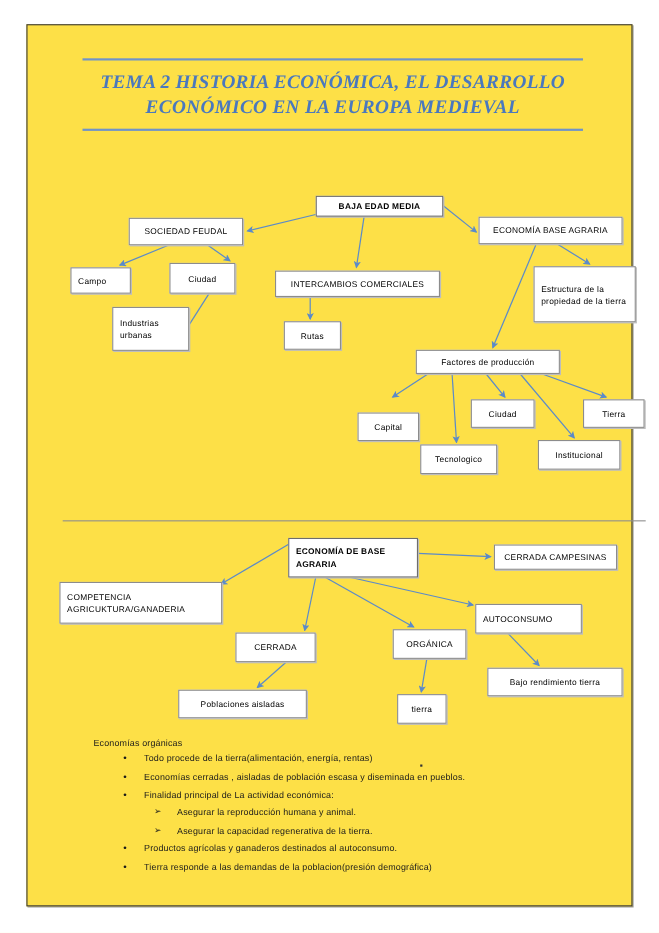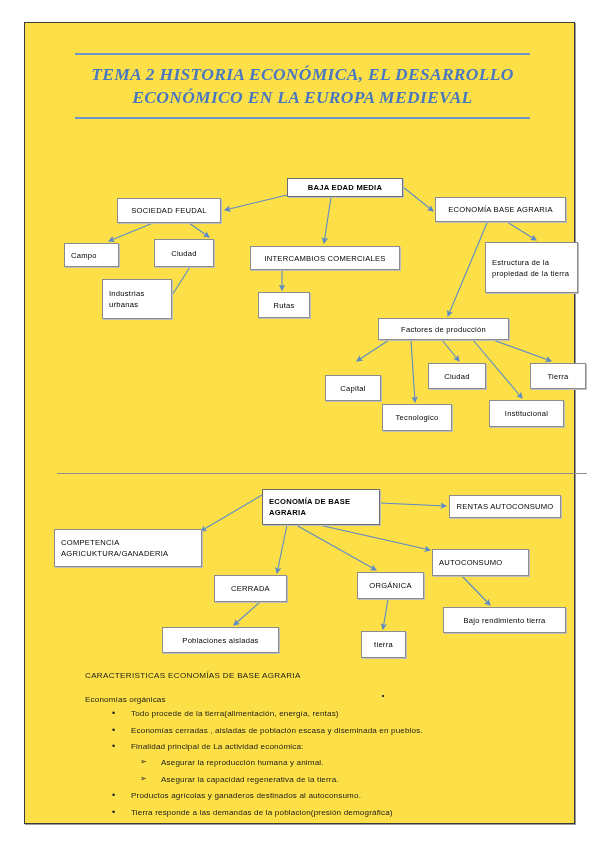--- a/index.html
+++ b/index.html
@@ -242,7 +242,7 @@
           <span>ECONOMÍA DE BASE AGRARIA</span>
         </div>
         <div class="node" style="left: 400px; top: 14px; width: 112px; height: 23px;">
-          <span>RENTAS AUTOCONSUMO</span>
+          <span>CERRADA CAMPESINAS</span>
         </div>
         <div class="node left" style="left: 5px; top: 48px; width: 148px; height: 38px;">
           <span>COMPETENCIA AGRICUKTURA/GANADERIA</span>

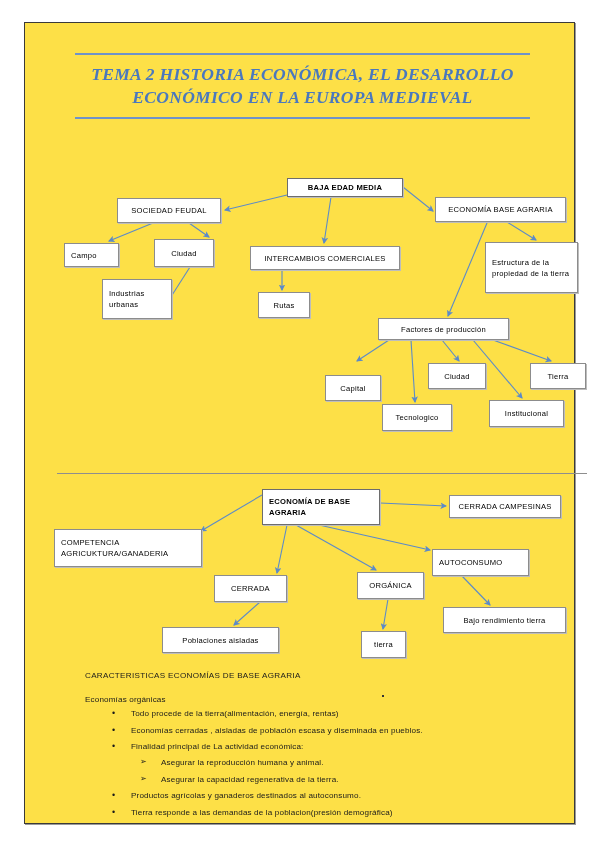--- a/index.html
+++ b/index.html
@@ -269,7 +269,6 @@
   </div>
 
   <div id="prose">
-    <div class="heading">CARACTERISTICAS ECONOMÍAS DE BASE AGRARIA</div>
     <div class="lead">Economías orgánicas</div>
     <ul class="bullets" id="bullet-list">
         <li><span>Todo procede de la tierra(alimentación, energía, rentas)</span></li>

